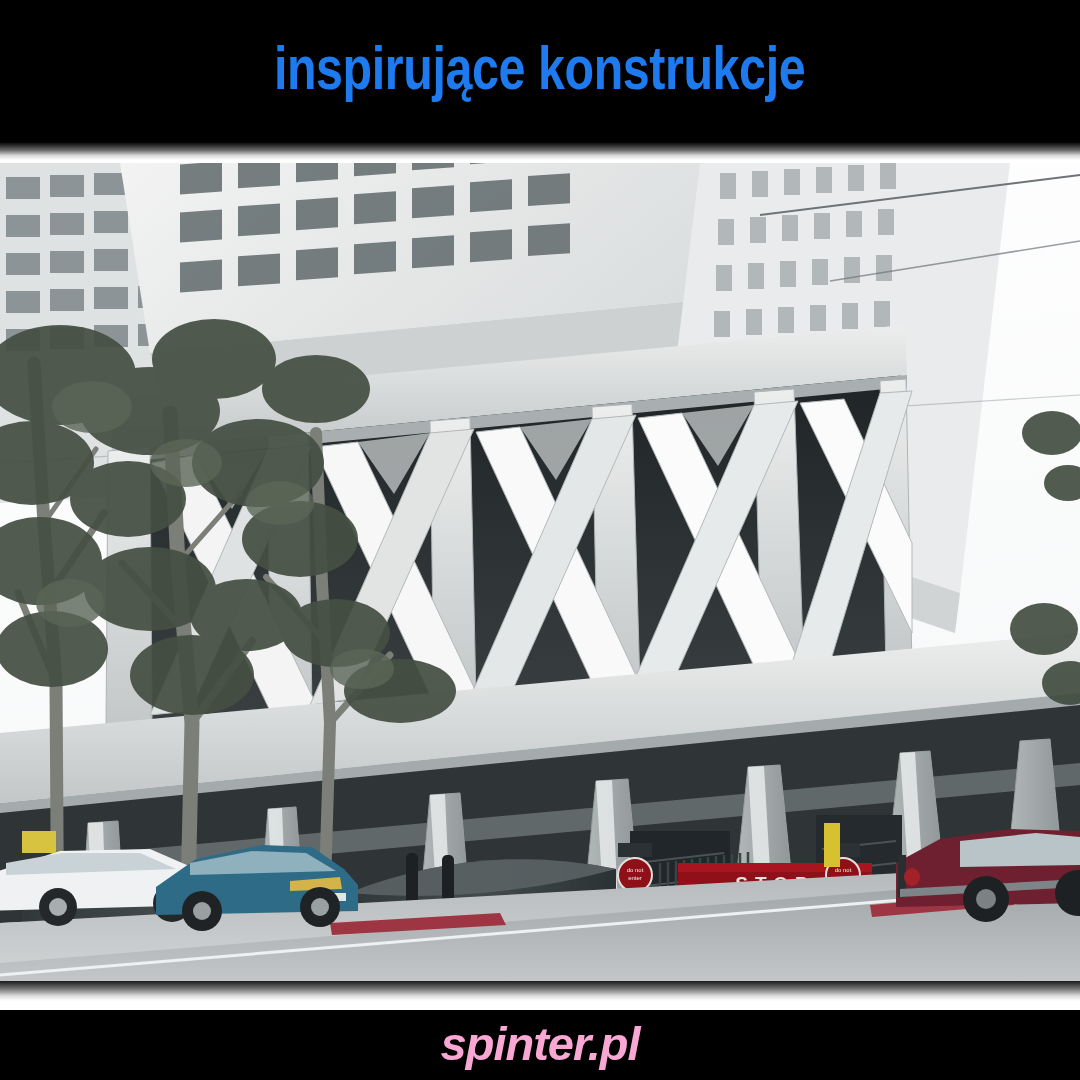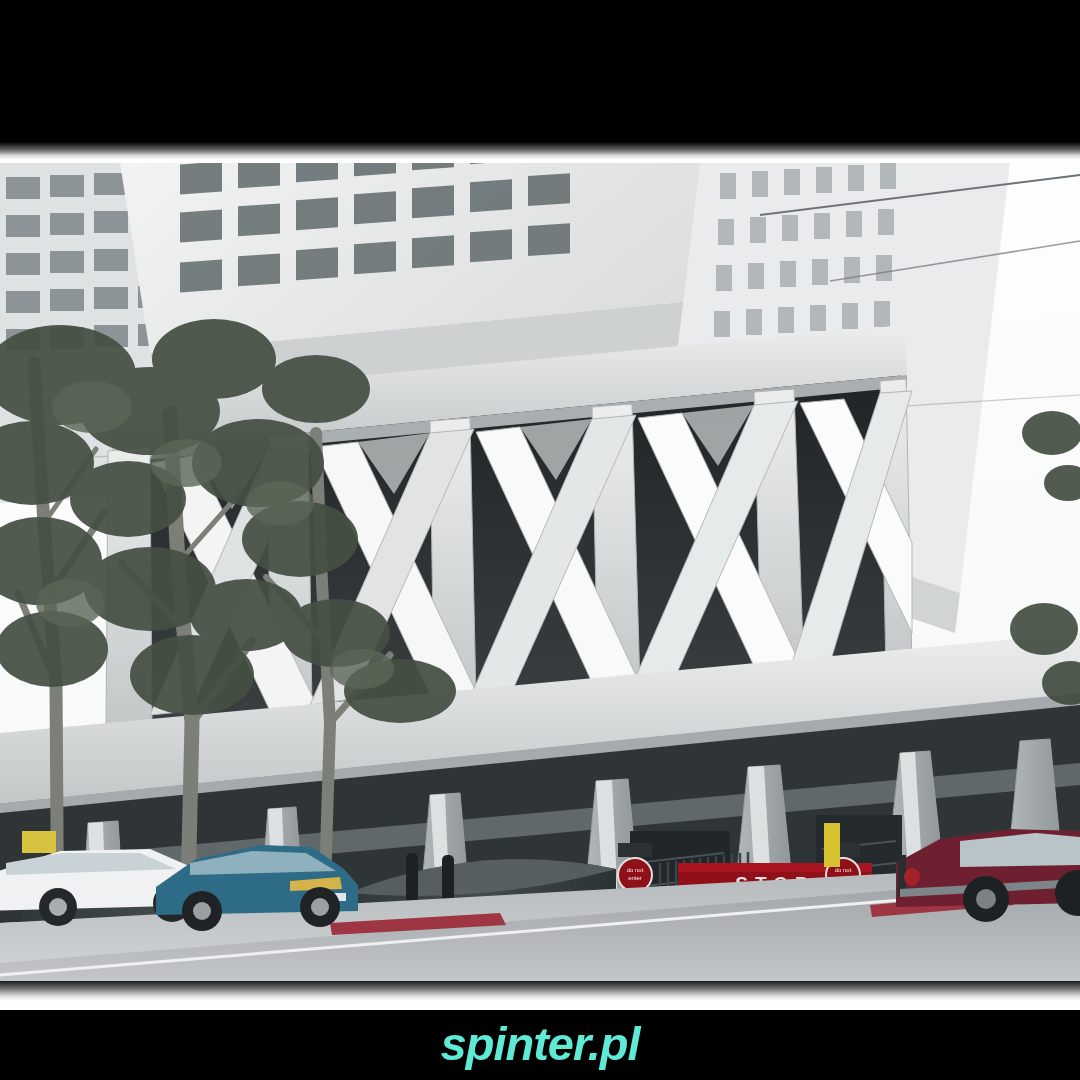--- a/index.html
+++ b/index.html
@@ -92,6 +92,9 @@
 
 <div class="poster">
 
+  <div class="header-bar">
+    <div class="header-title">inspirujące konstrukcje</div>
+  </div>
   <div class="header-fade"></div>
   <div class="header-white"></div>
 

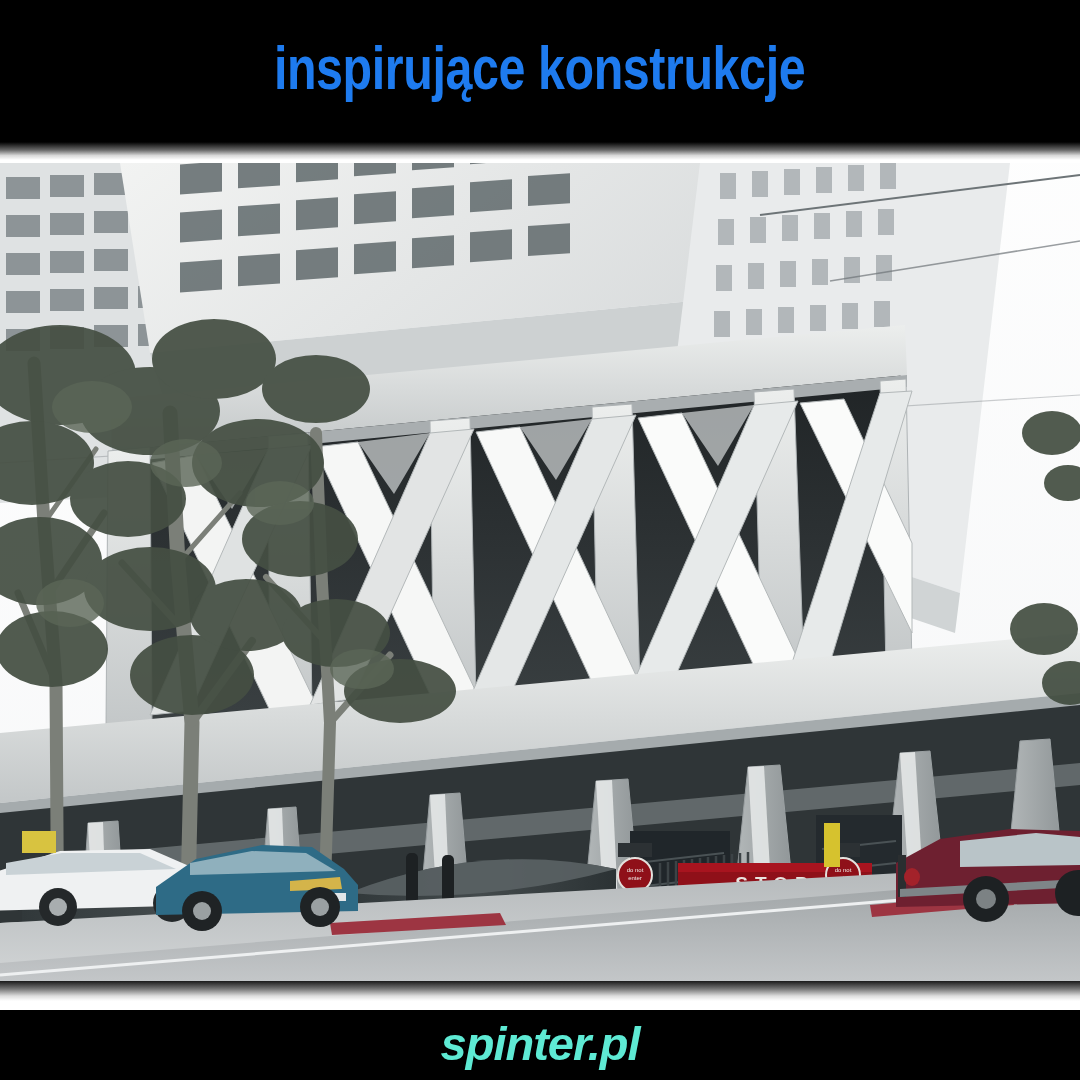--- a/index.html
+++ b/index.html
@@ -78,7 +78,7 @@
     background:#000; display:flex; align-items:center; justify-content:center;
   }
   .footer-brand {
-    color:#5eead4;
+    color:#f9a8d4;
     font-size:47px;
     font-weight:bold;
     font-style:italic;

